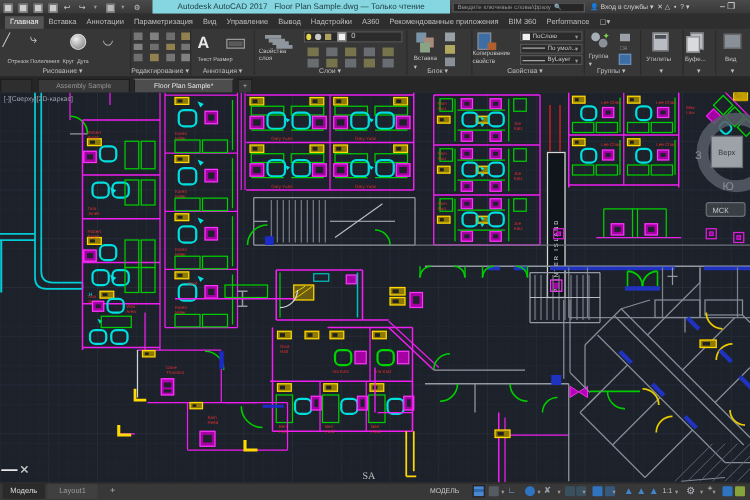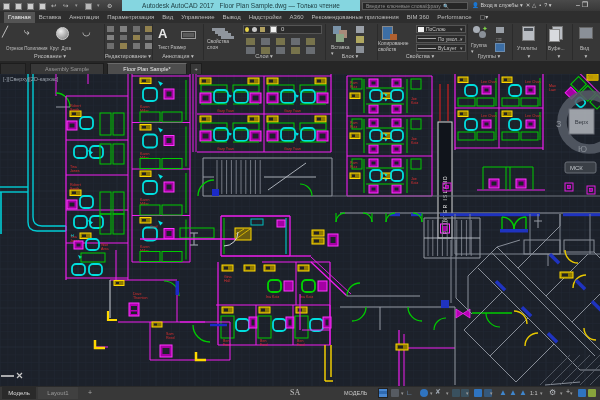--- a/index.html
+++ b/index.html
@@ -859,7 +859,7 @@
   <div class="abs" style="left:2px;top:387px;width:34px;height:12px;background:#2a2a2a;color:#dcdcdc;font-size:6px;line-height:12px;text-align:center">Модель</div>
     <div class="abs" style="left:38px;top:387px;width:40px;height:12px;color:#9a9a9a;font-size:6px;line-height:12px;text-align:center;background:#404040">Layout1</div>
     <div class="abs" style="left:84px;top:387px;width:12px;height:12px;color:#aaa;font-size:7px;line-height:12px;text-align:center">+</div>
-    <div class="abs" style="left:290px;top:388px;font-size:8px;color:#c2c2c2;font-family:'Liberation Serif',serif;">SA</div>
+    <div class="abs" style="left:290px;top:376px;font-size:8px;color:#c2c2c2;font-family:'Liberation Serif',serif;">SA</div>
     <div class="stext" style="left:344px;top:390px;font-size:5.5px;color:#c8c8c8">МОДЕЛЬ</div>
     <div class="sicon" style="left:379px;top:389px;width:8px;height:8px;background:#3576c4;opacity:1;"></div>
     <div class="sicon" style="left:391px;top:389px;width:8px;height:8px;background:#565b62;opacity:1;"></div>

